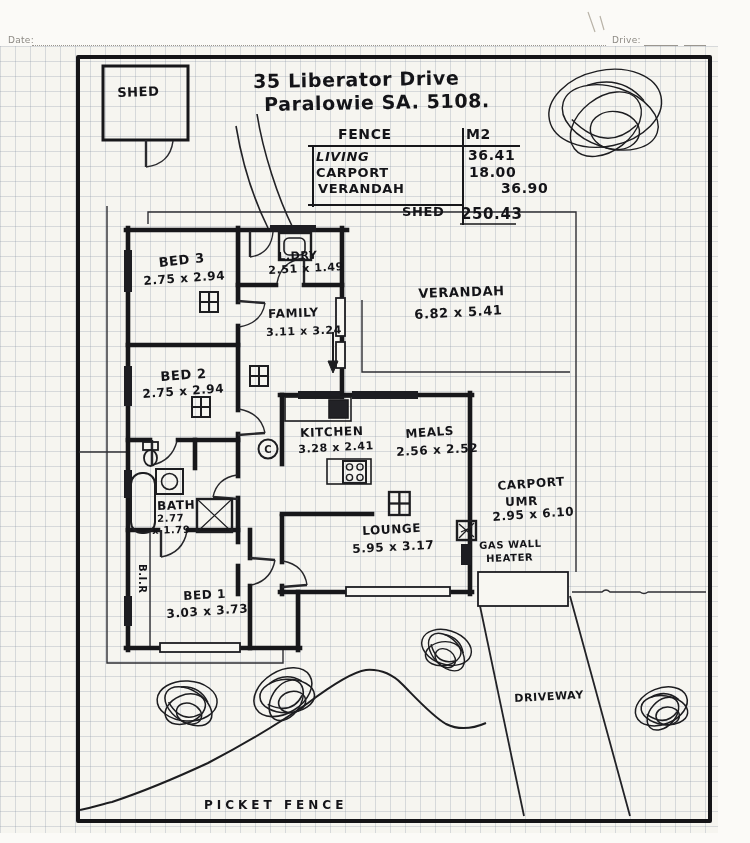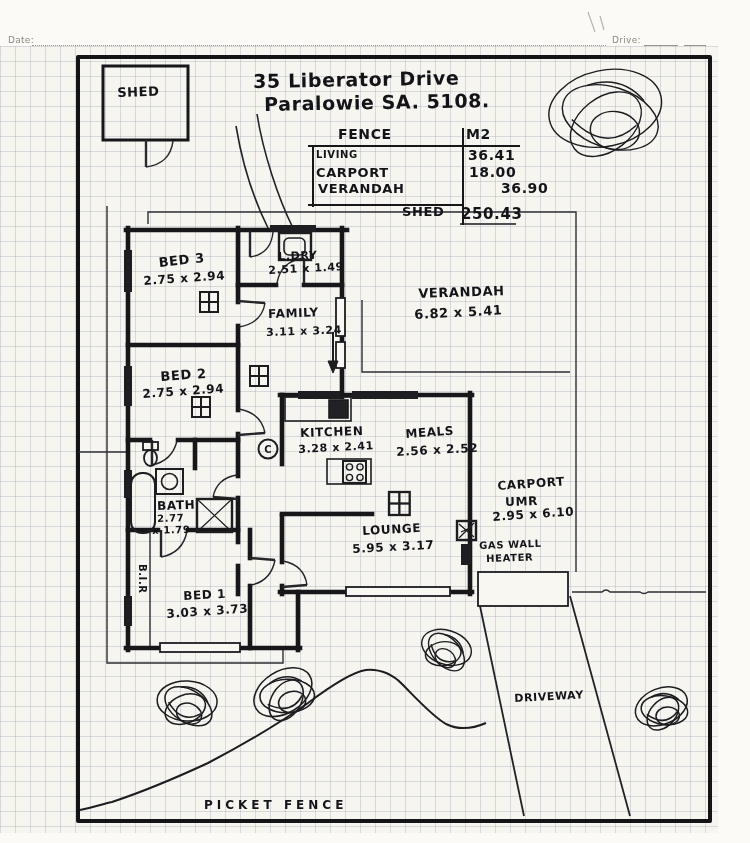--- a/index.html
+++ b/index.html
@@ -242,7 +242,7 @@
 
   <div class="lbl" style="left:338px;top:127px;font-size:14px;">FENCE</div>
   <div class="lbl" style="left:466px;top:127px;font-size:14px;">M2</div>
-  <div class="lbl" style="left:316px;top:150px;font-size:10px;">LIVING</div>
+  <div class="lbl" style="left:316px;top:150px;font-size:13px;font-style:italic;">LIVING</div>
   <div class="lbl" style="left:468px;top:148px;font-size:14px;">36.41</div>
   <div class="lbl" style="left:316px;top:166px;font-size:13px;">CARPORT</div>
   <div class="lbl" style="left:469px;top:165px;font-size:14px;">18.00</div>

